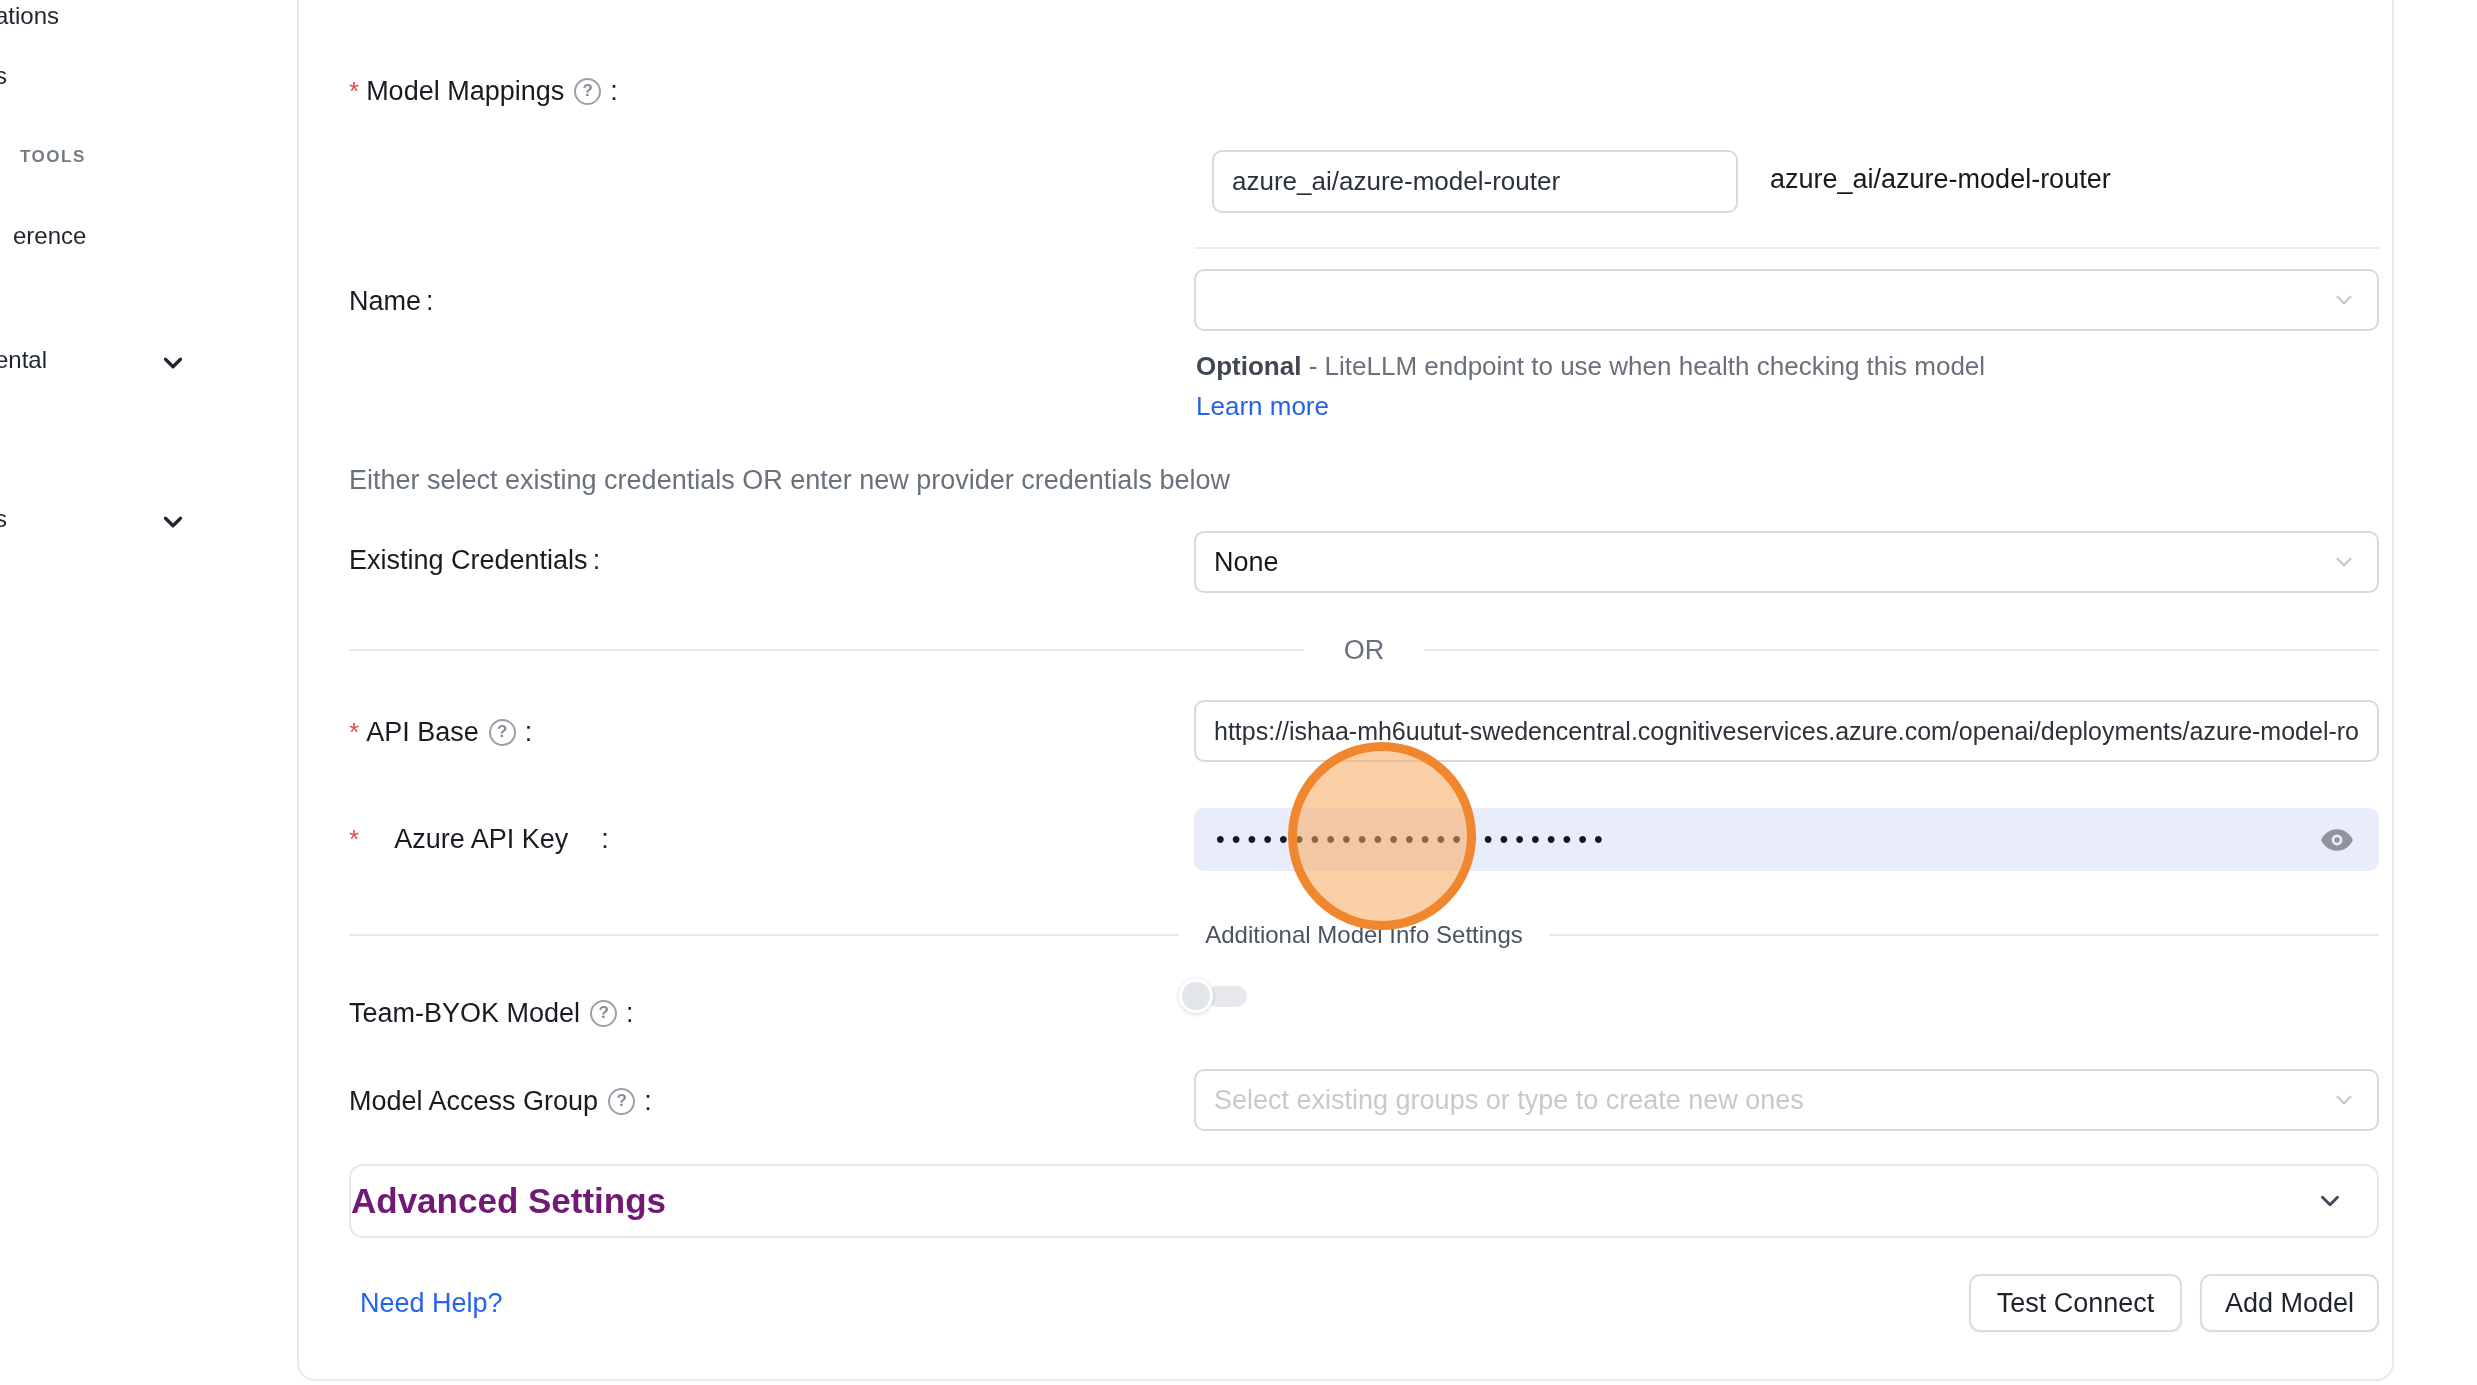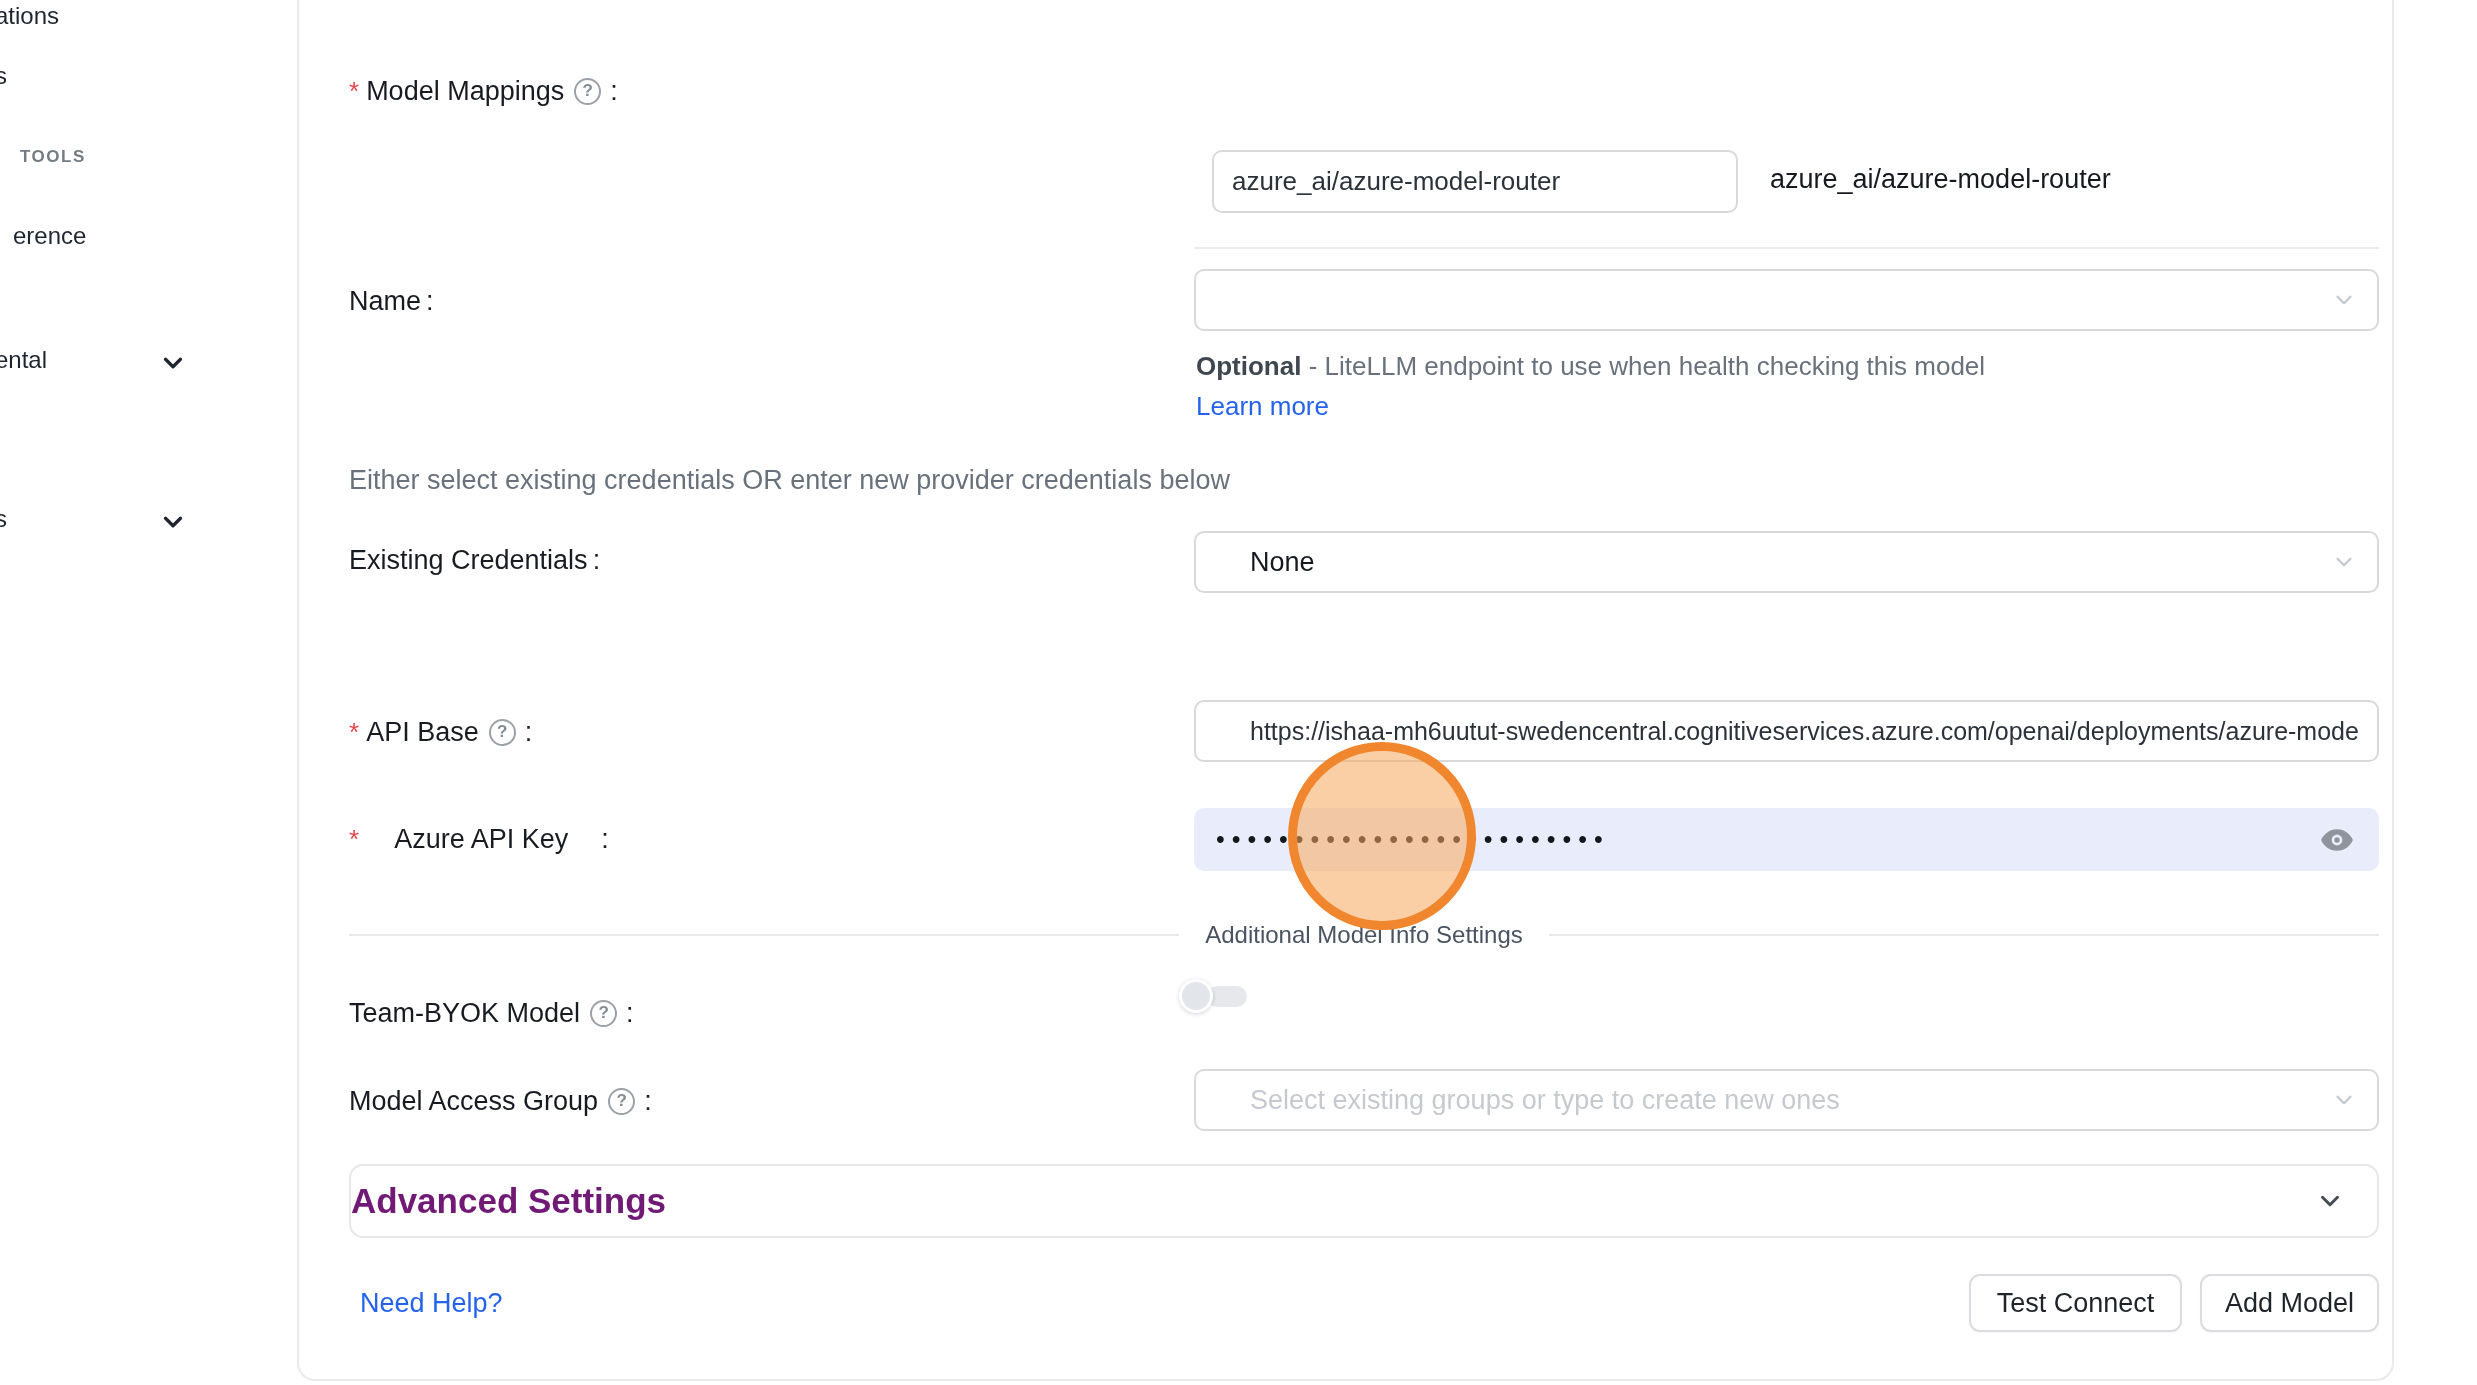--- a/index.html
+++ b/index.html
@@ -35,7 +35,7 @@
   
   .fld { position:absolute; left:1194px; width:1185px; height:62px;
          border:2px solid #d9d9d9; border-radius:10px; background:#fff;
-         display:flex; align-items:center;padding-left:36px; }
+         display:flex; align-items:center; }
   .fld input { border:none; outline:none; width:100%; height:100%; background:transparent;
                font-family:"Liberation Sans", sans-serif; font-size:26px; color:#2c323a;
                padding:0 18px; border-radius:10px; }

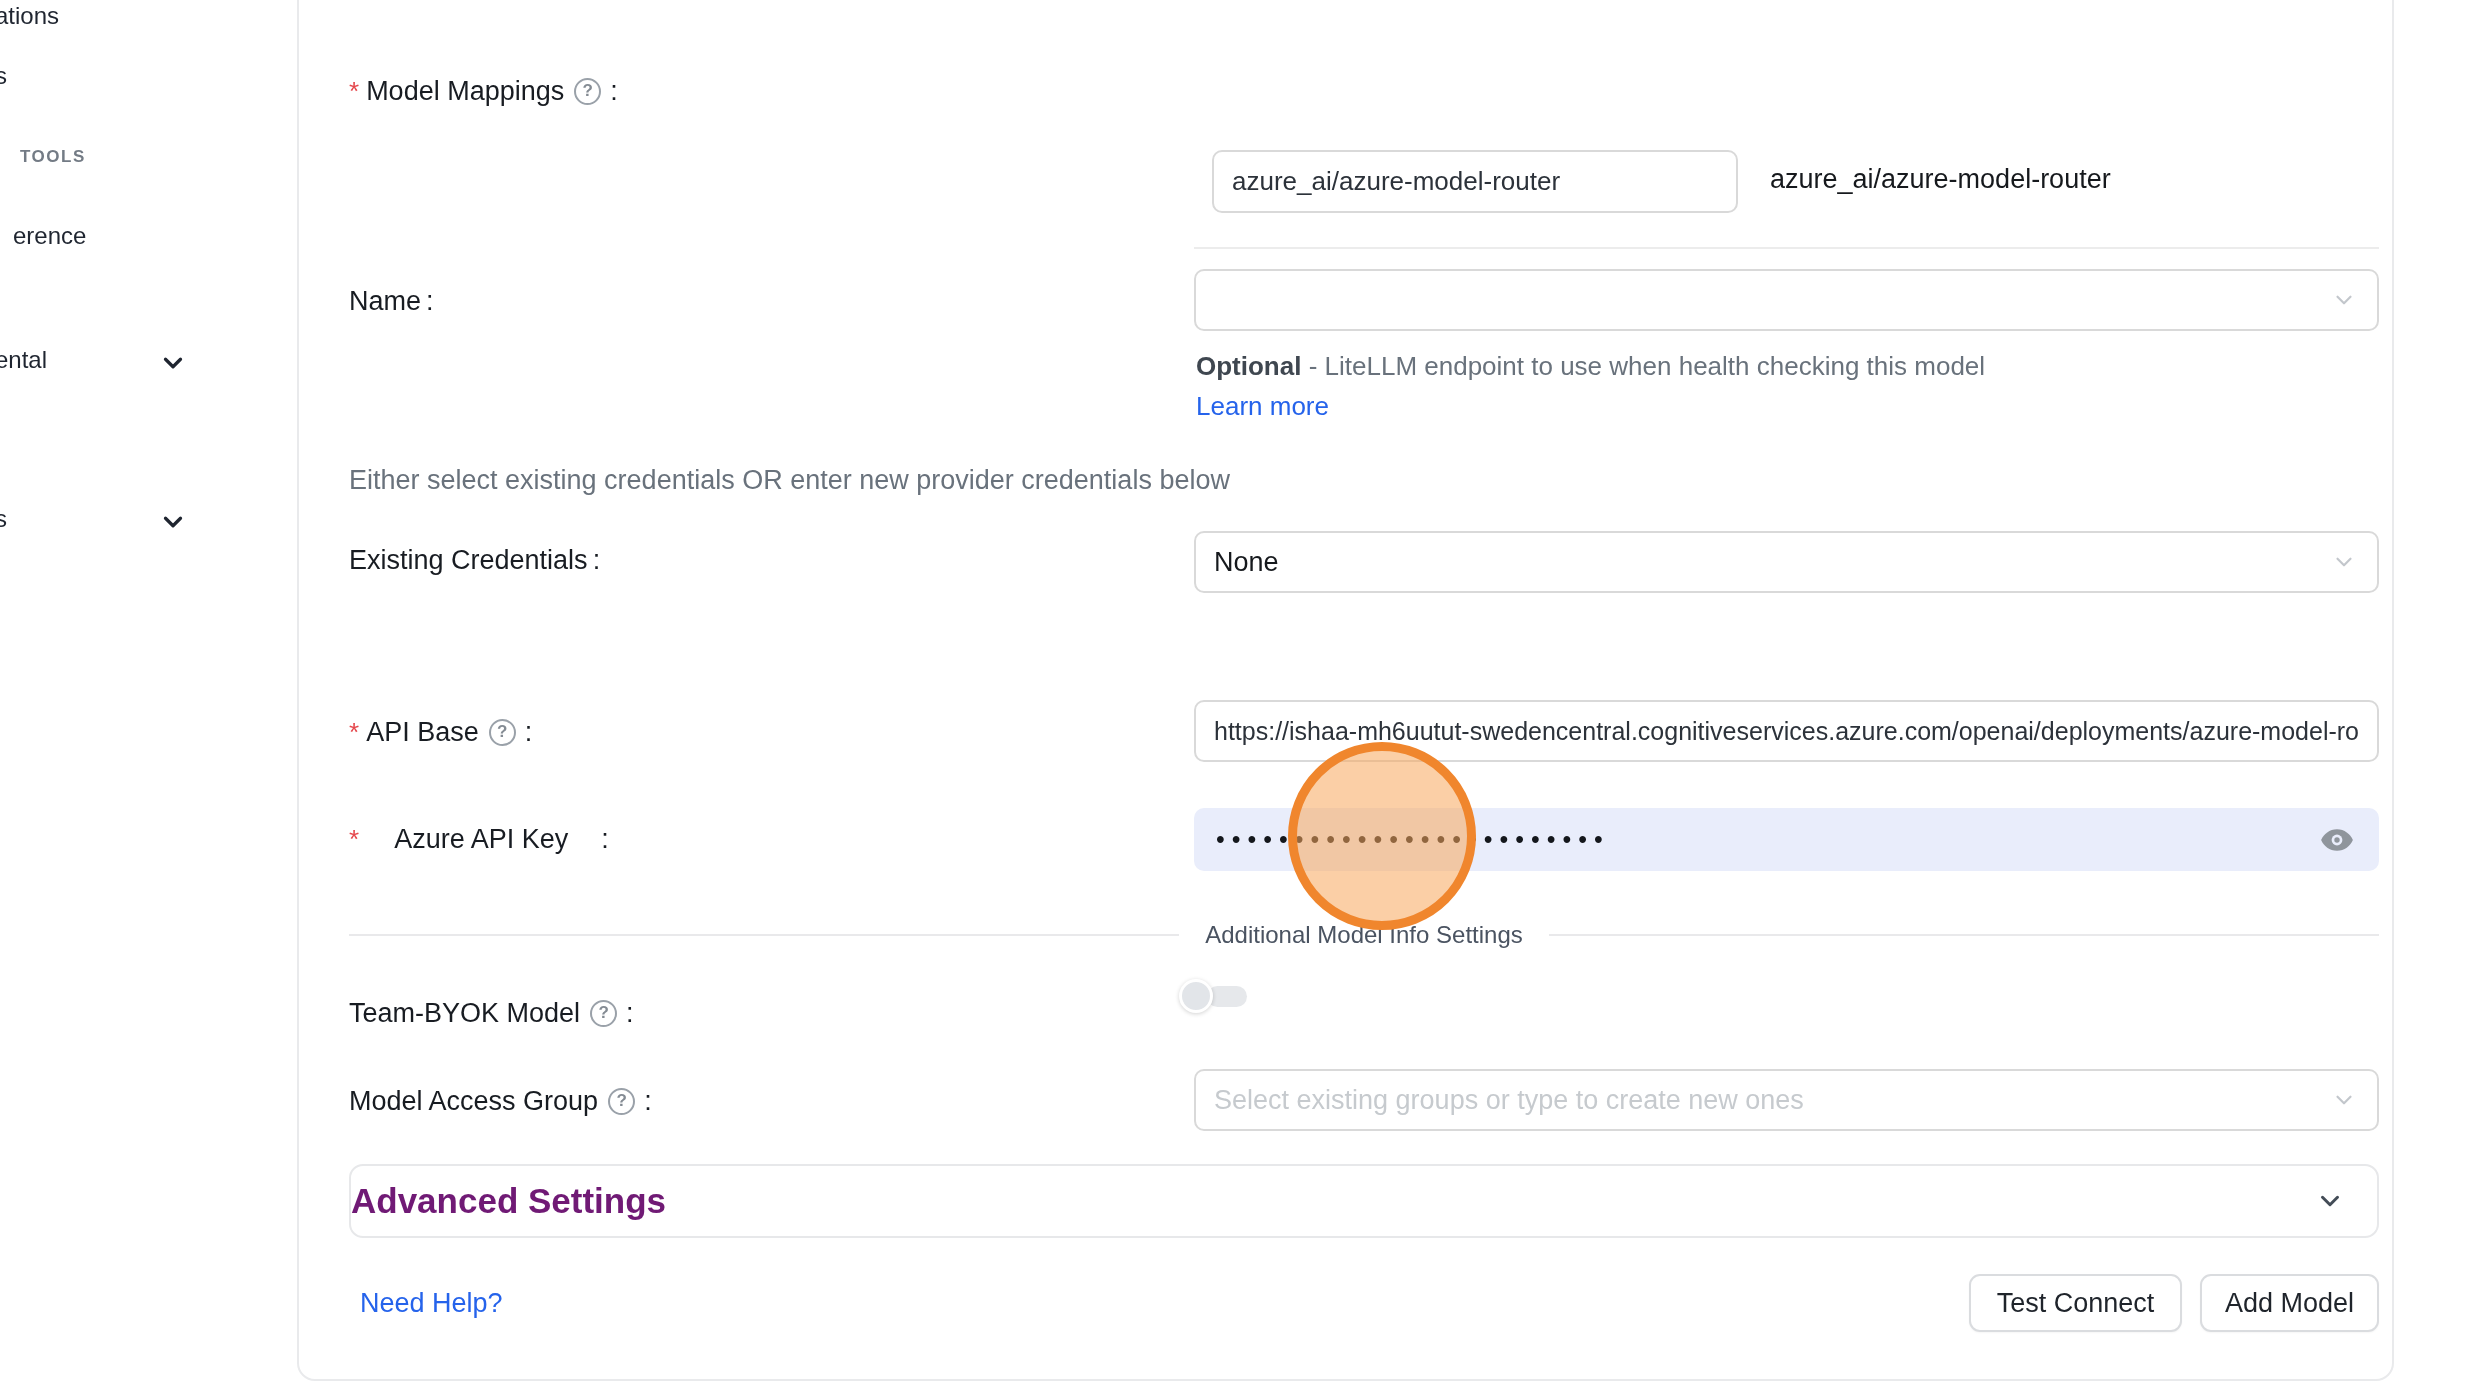--- a/index.html
+++ b/index.html
@@ -151,6 +151,11 @@
       </svg>
   </div>
 
+  <div class="divider-flex" style="left:349px;top:626px;width:2030px;height:48px;gap:40px;">
+    <div class="dline"></div>
+    <span class="helper" style="font-size:27px;">OR</span>
+    <div class="dline"></div>
+  </div>
 
   <div class="row-label" style="left:349px;top:714px;">
     <span class="req"></span>

